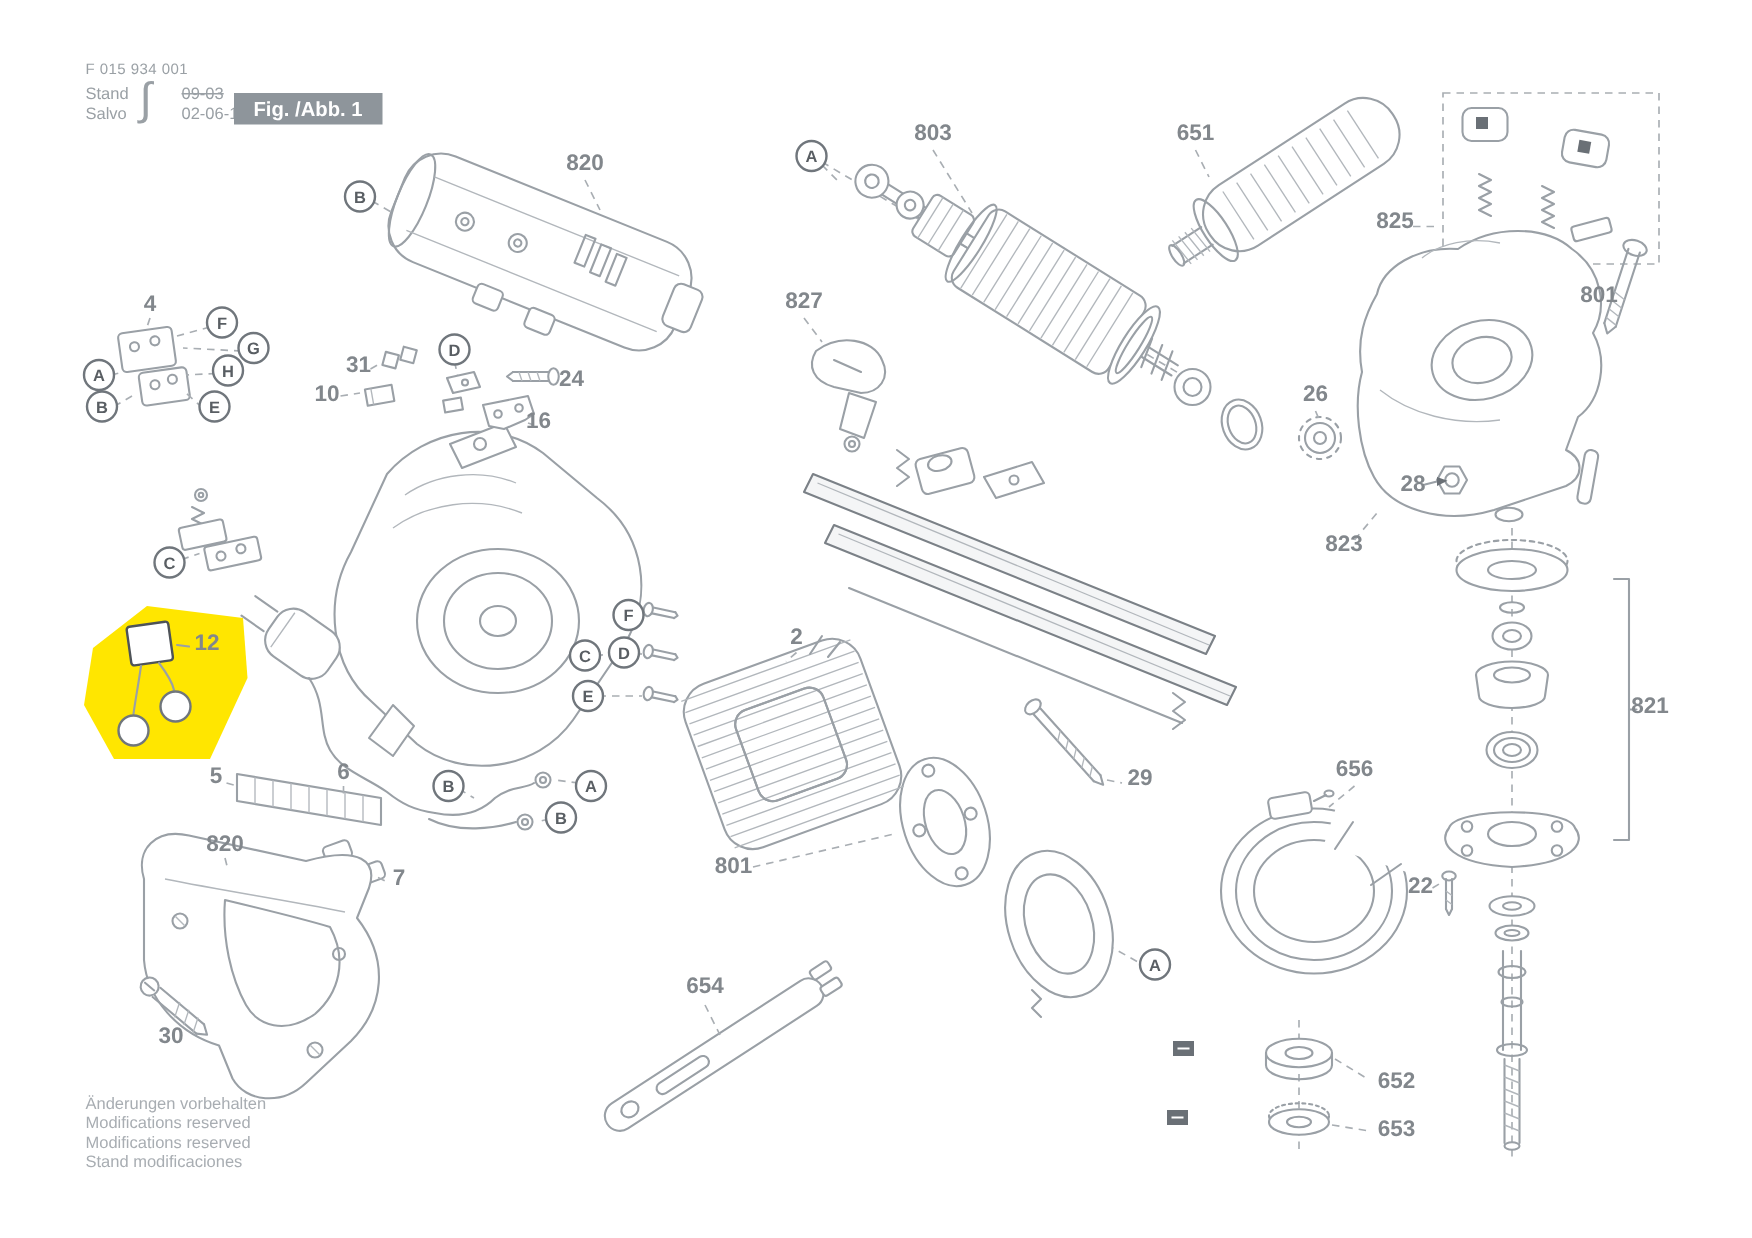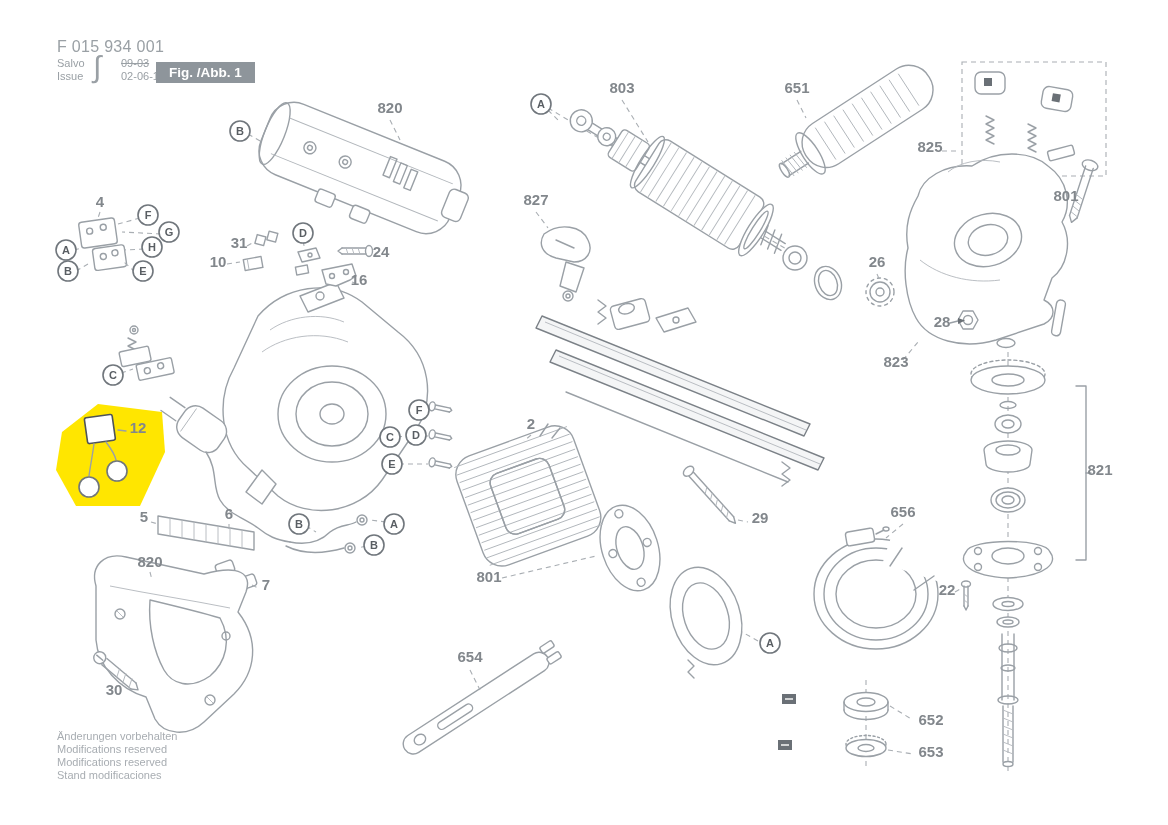--- a/index.html
+++ b/index.html
@@ -22,7 +22,7 @@
 
   
   .doc-header{position:absolute;left:57px;top:40px;color:#9aa0a5;font-size:11px;line-height:13px;}
-  .doc-number{font-size:16px;margin-bottom:4px;letter-spacing:.3px;}
+  .doc-number{font-size:10px;margin-bottom:4px;letter-spacing:.3px;}
   .rev-block{position:relative;}
   .rev-mark{position:absolute;left:36px;top:-5px;font-size:30px;line-height:1;color:#9aa0a5;}
   .rev-lab{display:inline-block;width:34px;}

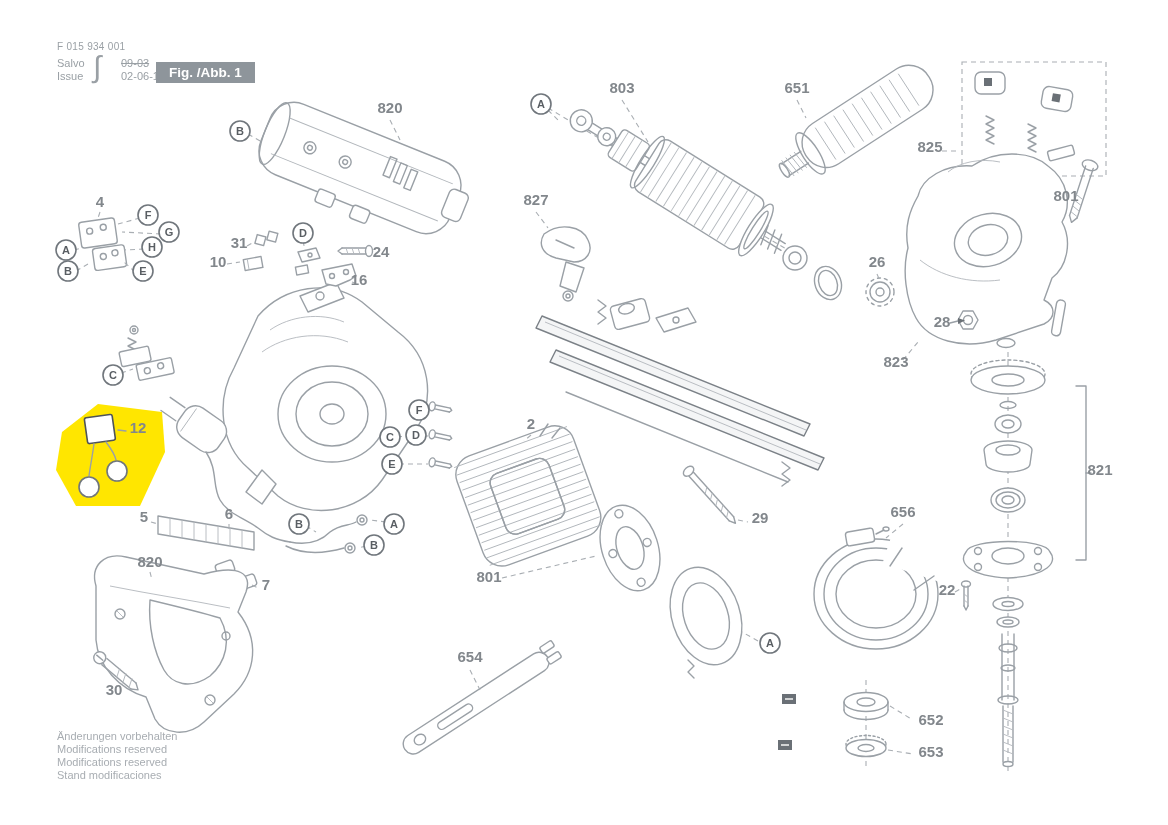--- a/index.html
+++ b/index.html
@@ -664,7 +664,7 @@
     <div class="rev-block">
       <span class="rev-mark">∫</span>
       <div class="rev-row">
-        <span class="rev-lab">Salvo</span><span class="rev-val strike">09-03</span>
+        <span class="rev-lab">Stand</span><span class="rev-val strike">09-03</span>
       </div>
       <div class="rev-row">
         <span class="rev-lab">Issue</span><span class="rev-val">02-06-10</span>

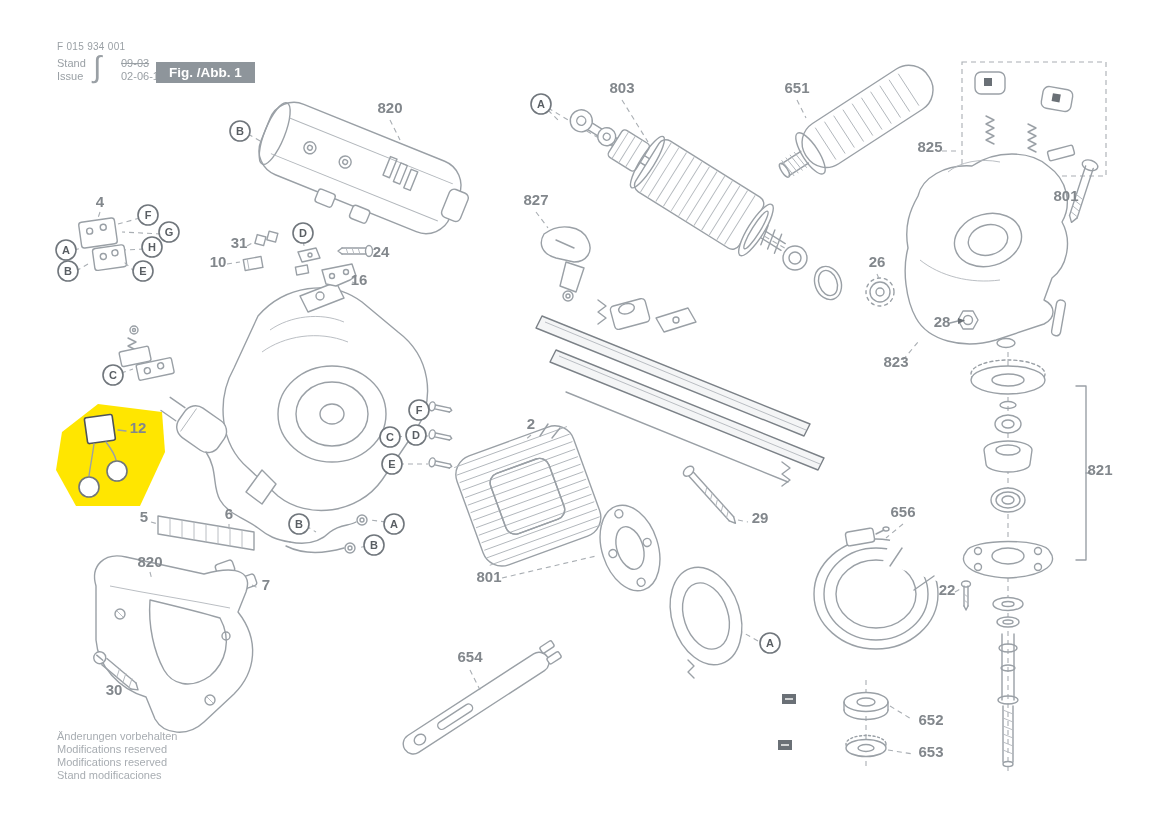--- a/index.html
+++ b/index.html
@@ -667,7 +667,7 @@
         <span class="rev-lab">Stand</span><span class="rev-val strike">09-03</span>
       </div>
       <div class="rev-row">
-        <span class="rev-lab">Issue</span><span class="rev-val">02-06-10</span>
+        <span class="rev-lab">Salvo</span><span class="rev-val">02-06-10</span>
       </div>
     </div>
   </div>

